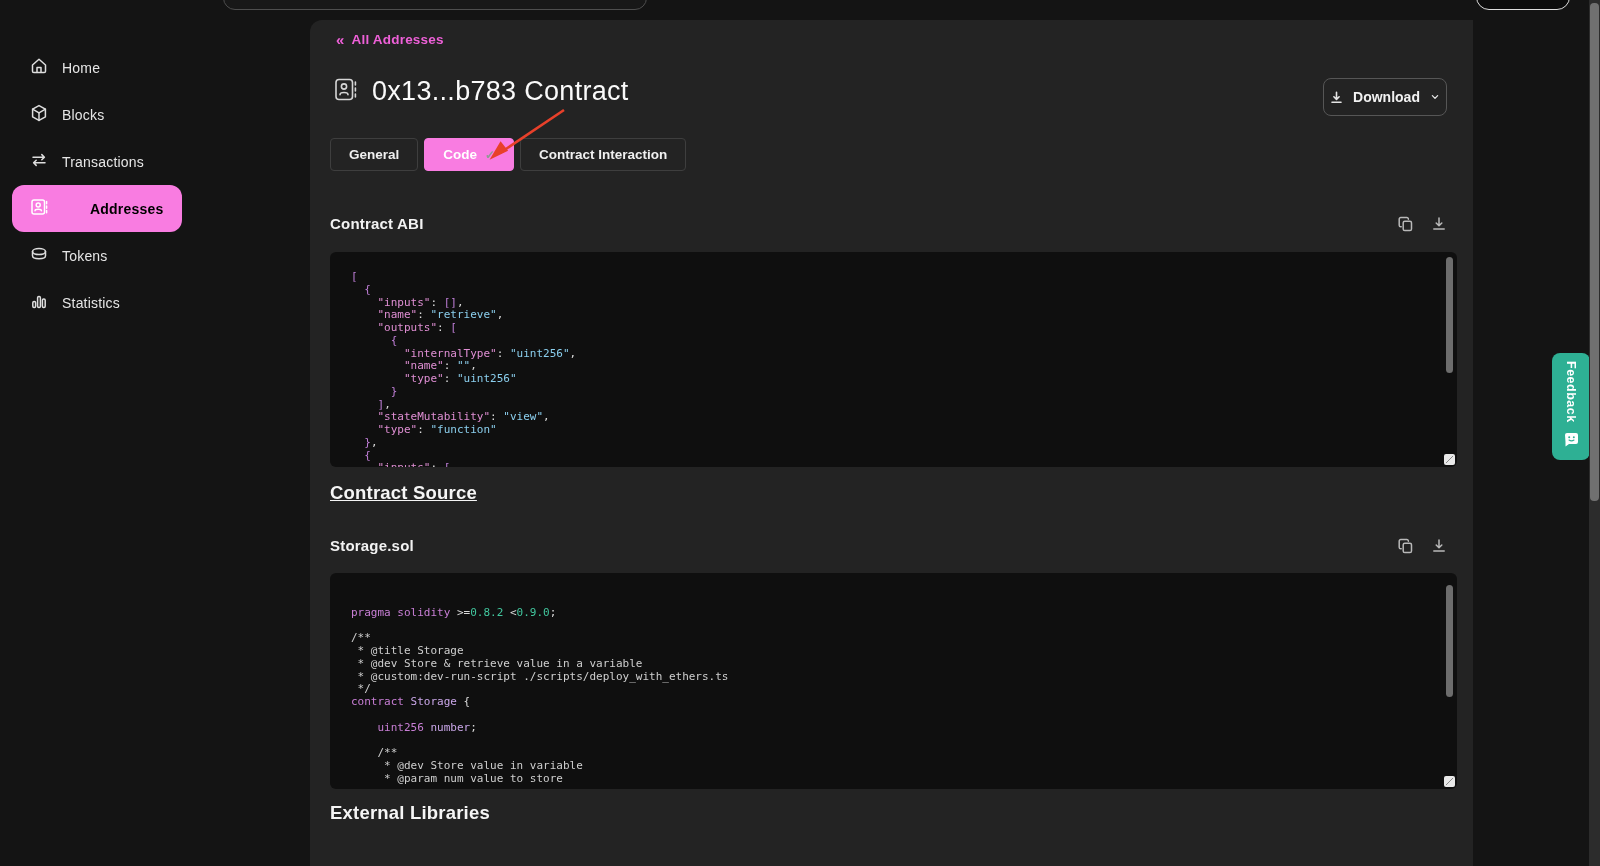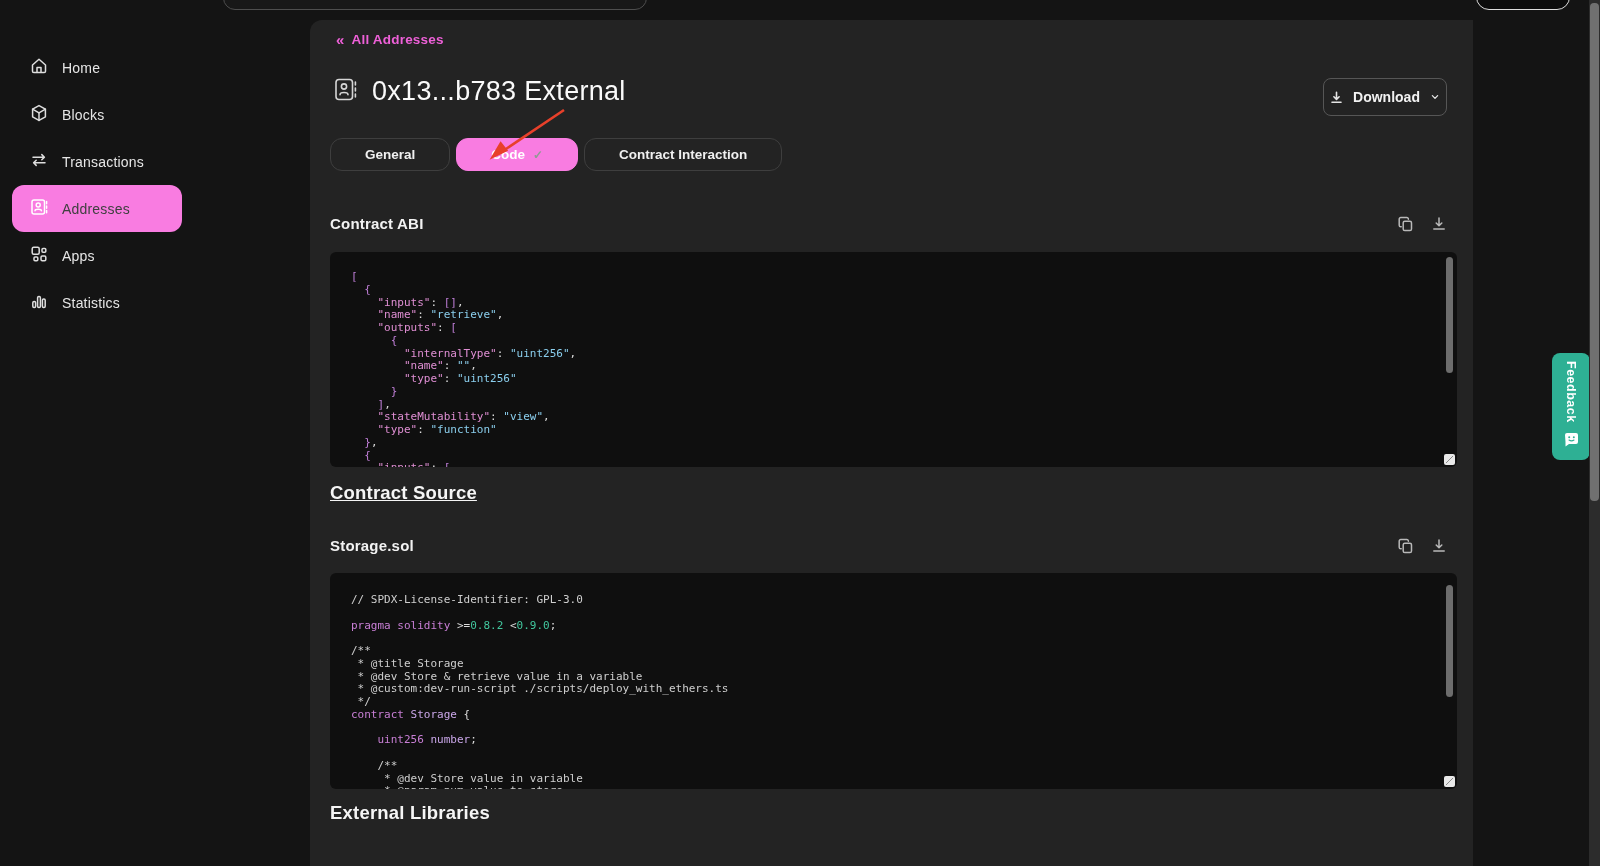--- a/index.html
+++ b/index.html
@@ -211,7 +211,7 @@
           <path d="M23.4 6 v3 M23.4 12 v3 M23.4 18 v3"></path>
         </svg>
     </span>
-    <h1 class="page-title">0x13...b783 External</h1>
+    <h1 class="page-title">0x13...b783 Contract</h1>
   </div>
 
   <div class="tabs">

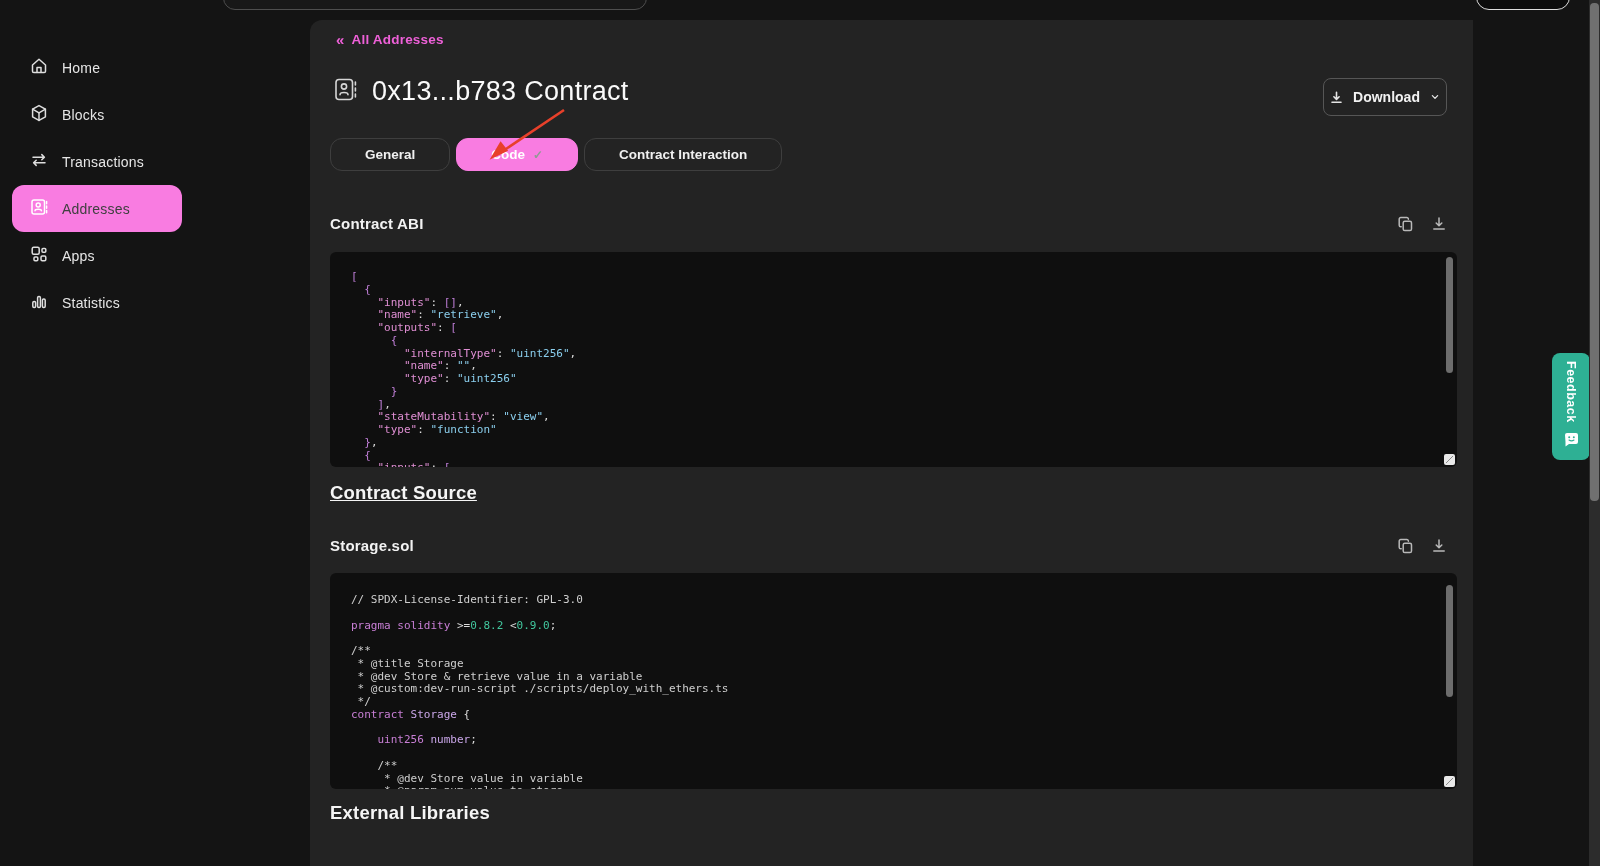--- a/index.html
+++ b/index.html
@@ -51,7 +51,7 @@
 
   .tabs { position:absolute; left:20px; top:118px; display:flex; gap:6px; }
   .tab {
-    height:33px; padding:0 34px; border-radius:12px; border:1px solid #3e3e3e;
+    height:33px; padding:0 18px; border-radius:4px; border:1px solid #3e3e3e;
     background:transparent; color:#f0f0f0; font-size:13.5px; font-weight:600;
     display:flex; align-items:center; gap:8px; cursor:pointer; font-family:inherit;
   }

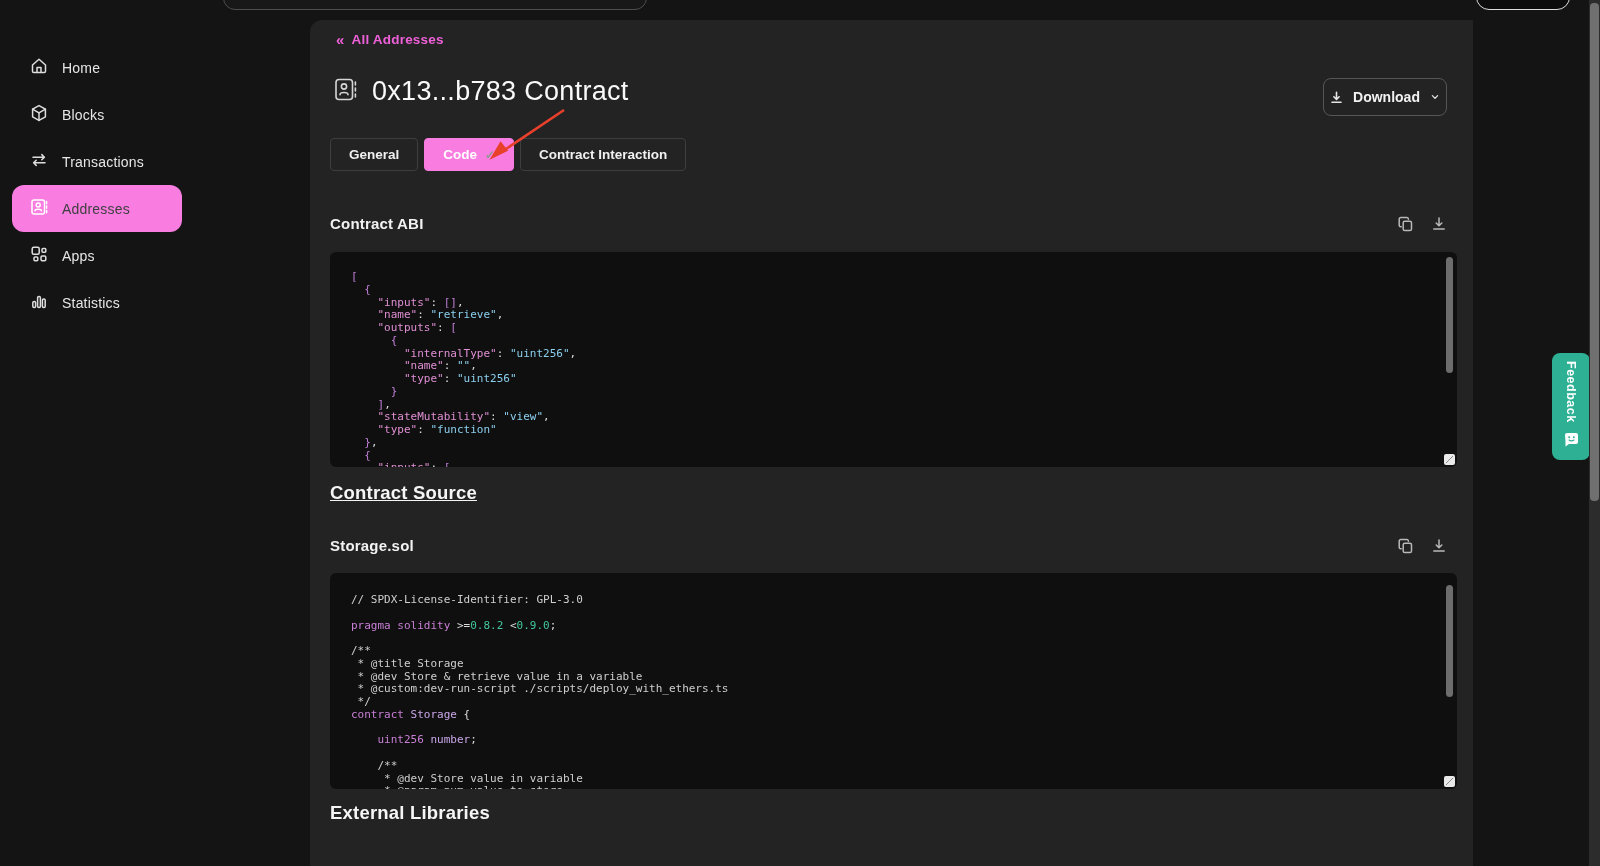--- a/index.html
+++ b/index.html
@@ -31,7 +31,7 @@
   .nav-item .label { font-size:14px; font-weight:500; color:#e6e6e6; letter-spacing:.2px; }
   .nav-item svg { width:20px; height:20px; stroke:#dedede; fill:none; stroke-width:1.5; stroke-linecap:round; stroke-linejoin:round; }
   .nav-item.active { background:#f97ce1; }
-  .nav-item.active .label { color:#404040; font-weight:400; }
+  .nav-item.active .label { color:#000000; font-weight:700;margin-left:28px; }
   .nav-item.active svg { stroke:#ffffff; }
 
   

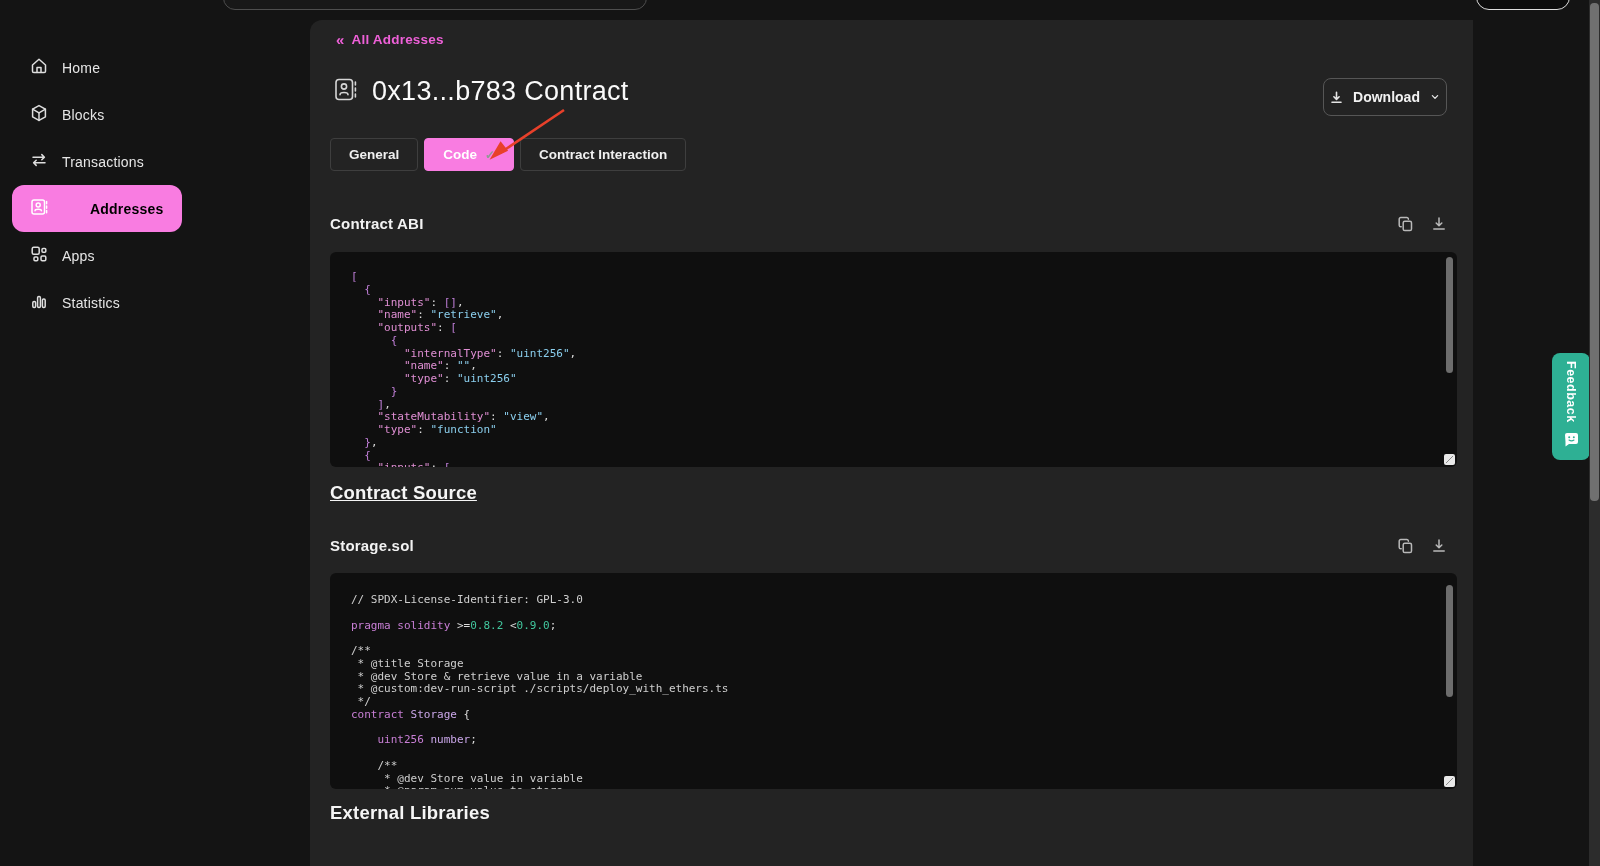--- a/index.html
+++ b/index.html
@@ -168,6 +168,15 @@
       <span class="label">Addresses</span>
     </div>
 
+    <div class="nav-item">
+      <span>
+        <svg viewBox="0 0 20 20">
+            <ellipse cx="10" cy="7.6" rx="6.5" ry="3"></ellipse>
+            <path d="M3.5 7.6 V11.8 c0 1.7 2.9 3 6.5 3 s6.5 -1.3 6.5 -3 V7.6"></path>
+          </svg>
+      </span>
+      <span class="label">Tokens</span>
+    </div>
 
     <div class="nav-item">
       <span>

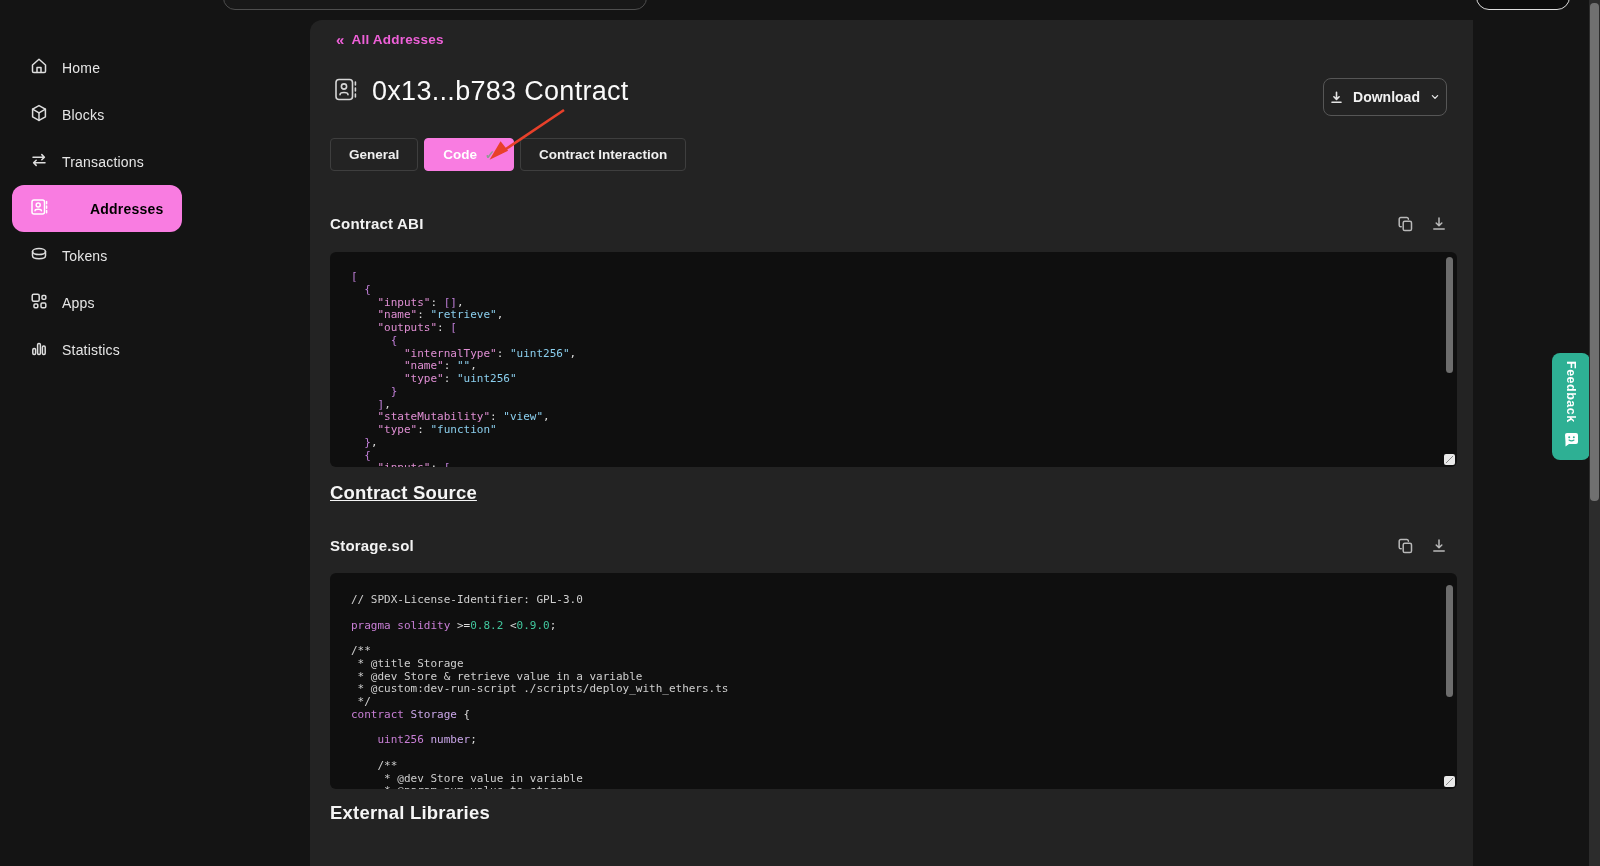--- a/index.html
+++ b/index.html
@@ -178,17 +178,6 @@
       <span class="label">Tokens</span>
     </div>
 
-    <div class="nav-item">
-      <span>
-        <svg viewBox="0 0 20 20">
-            <rect x="3.2" y="3.2" width="7" height="7" rx="1.5"></rect>
-            <rect x="13" y="4.5" width="3.8" height="3.8" rx="1"></rect>
-            <rect x="5" y="13" width="3.8" height="3.8" rx="1"></rect>
-            <rect x="12" y="12" width="4.8" height="4.8" rx="1.2"></rect>
-          </svg>
-      </span>
-      <span class="label">Apps</span>
-    </div>
 
     <div class="nav-item">
       <span>

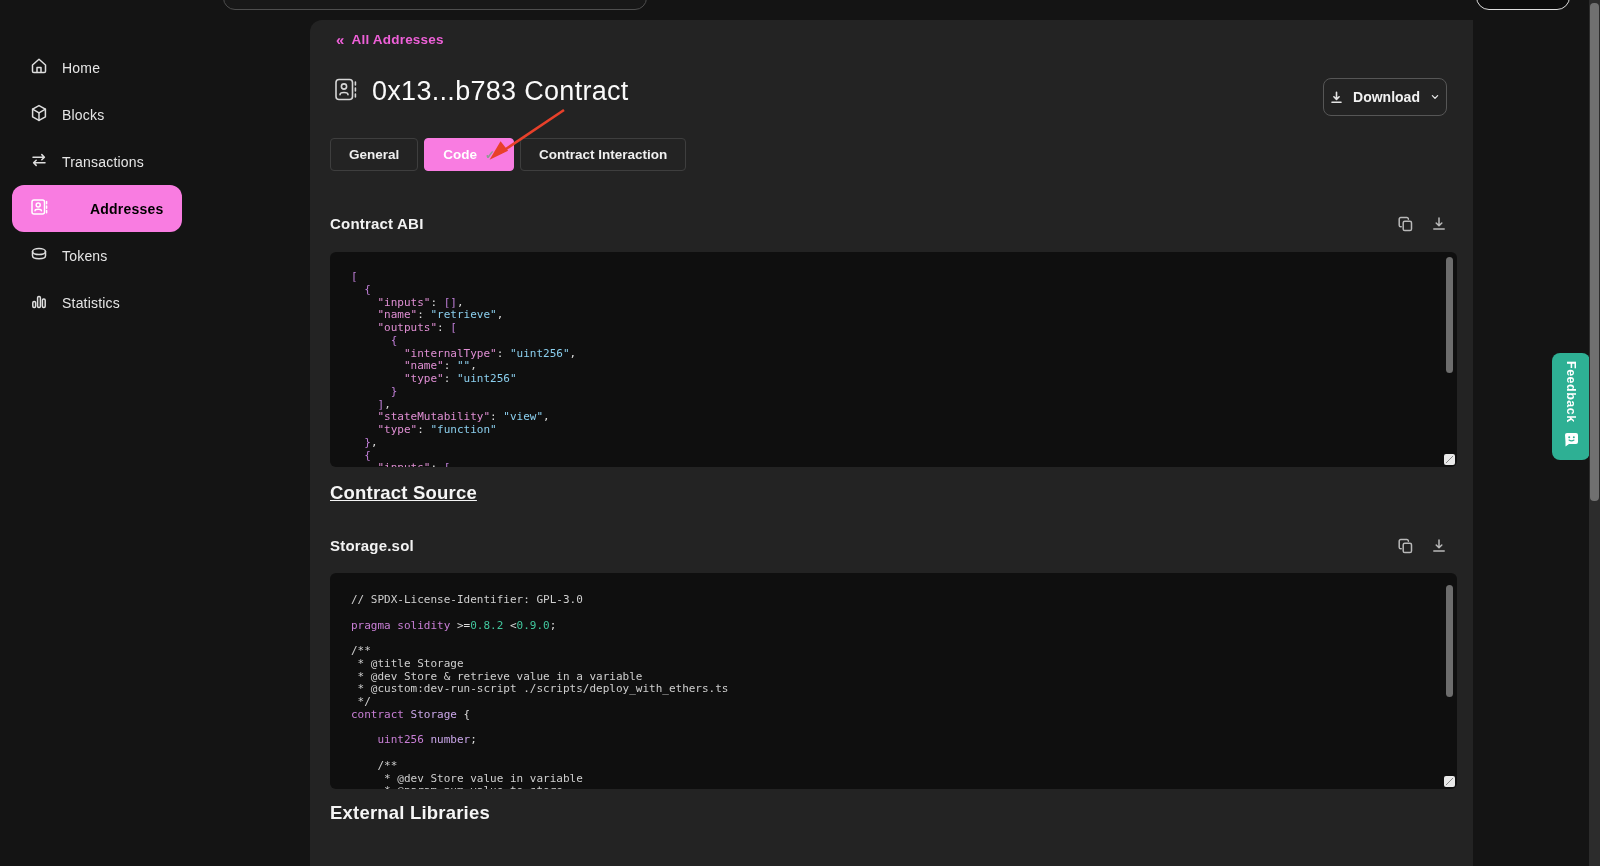--- a/index.html
+++ b/index.html
@@ -296,7 +296,6 @@
 
   <div class="code-block" style="top:553px; height:216px;">
     <div class="code-inner" style="top:21px;">
-        <div class="code-line"><span class="tok-c">// SPDX-License-Identifier: GPL-3.0</span></div>
         <div class="code-line">&nbsp;</div>
         <div class="code-line"><span class="tok-kw">pragma solidity </span><span class="tok-p">&gt;=</span><span class="tok-n">0.8.2</span><span class="tok-p"> &lt;</span><span class="tok-n">0.9.0</span><span class="tok-p">;</span></div>
         <div class="code-line">&nbsp;</div>

